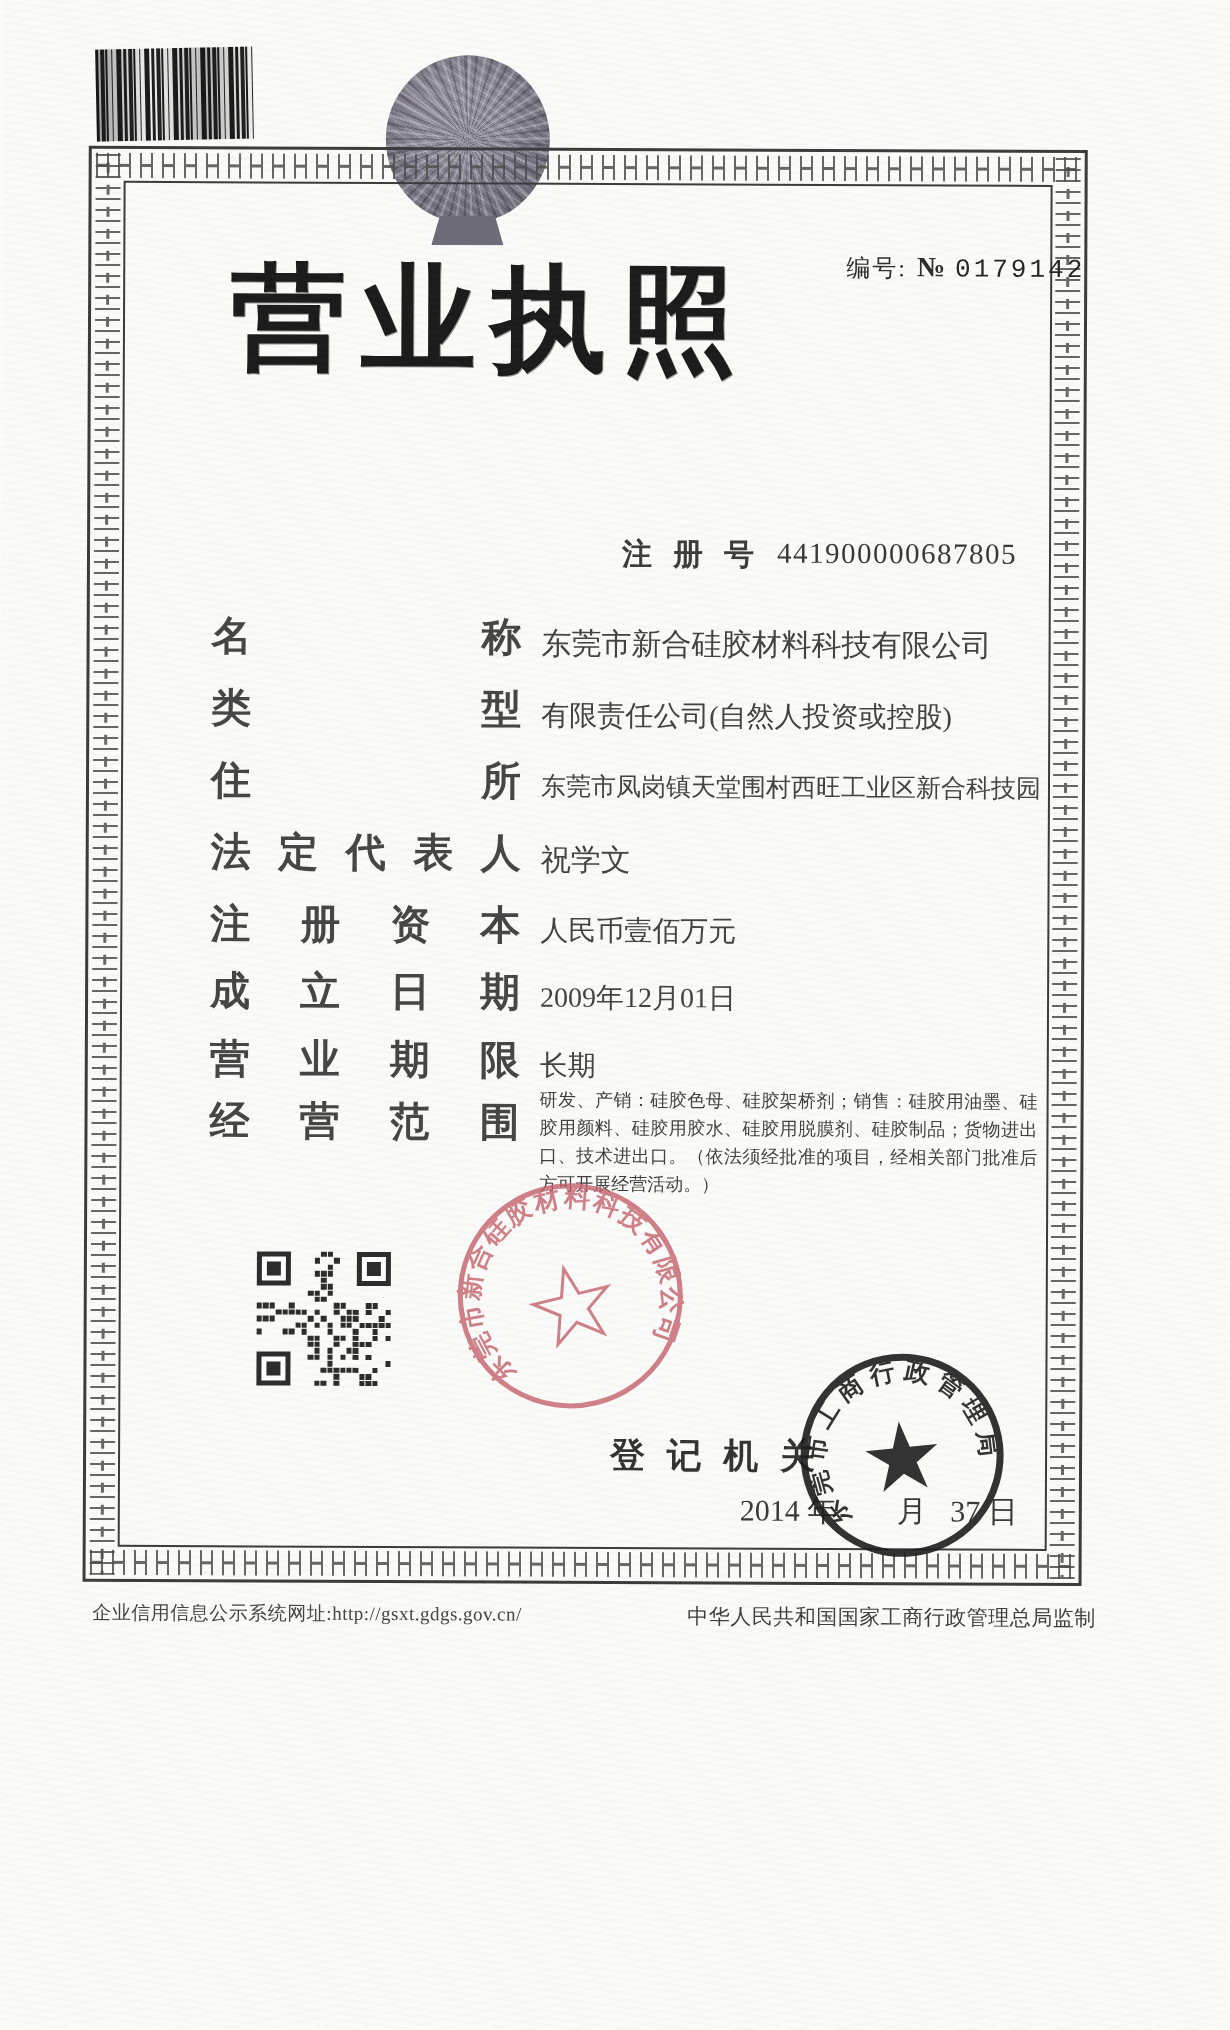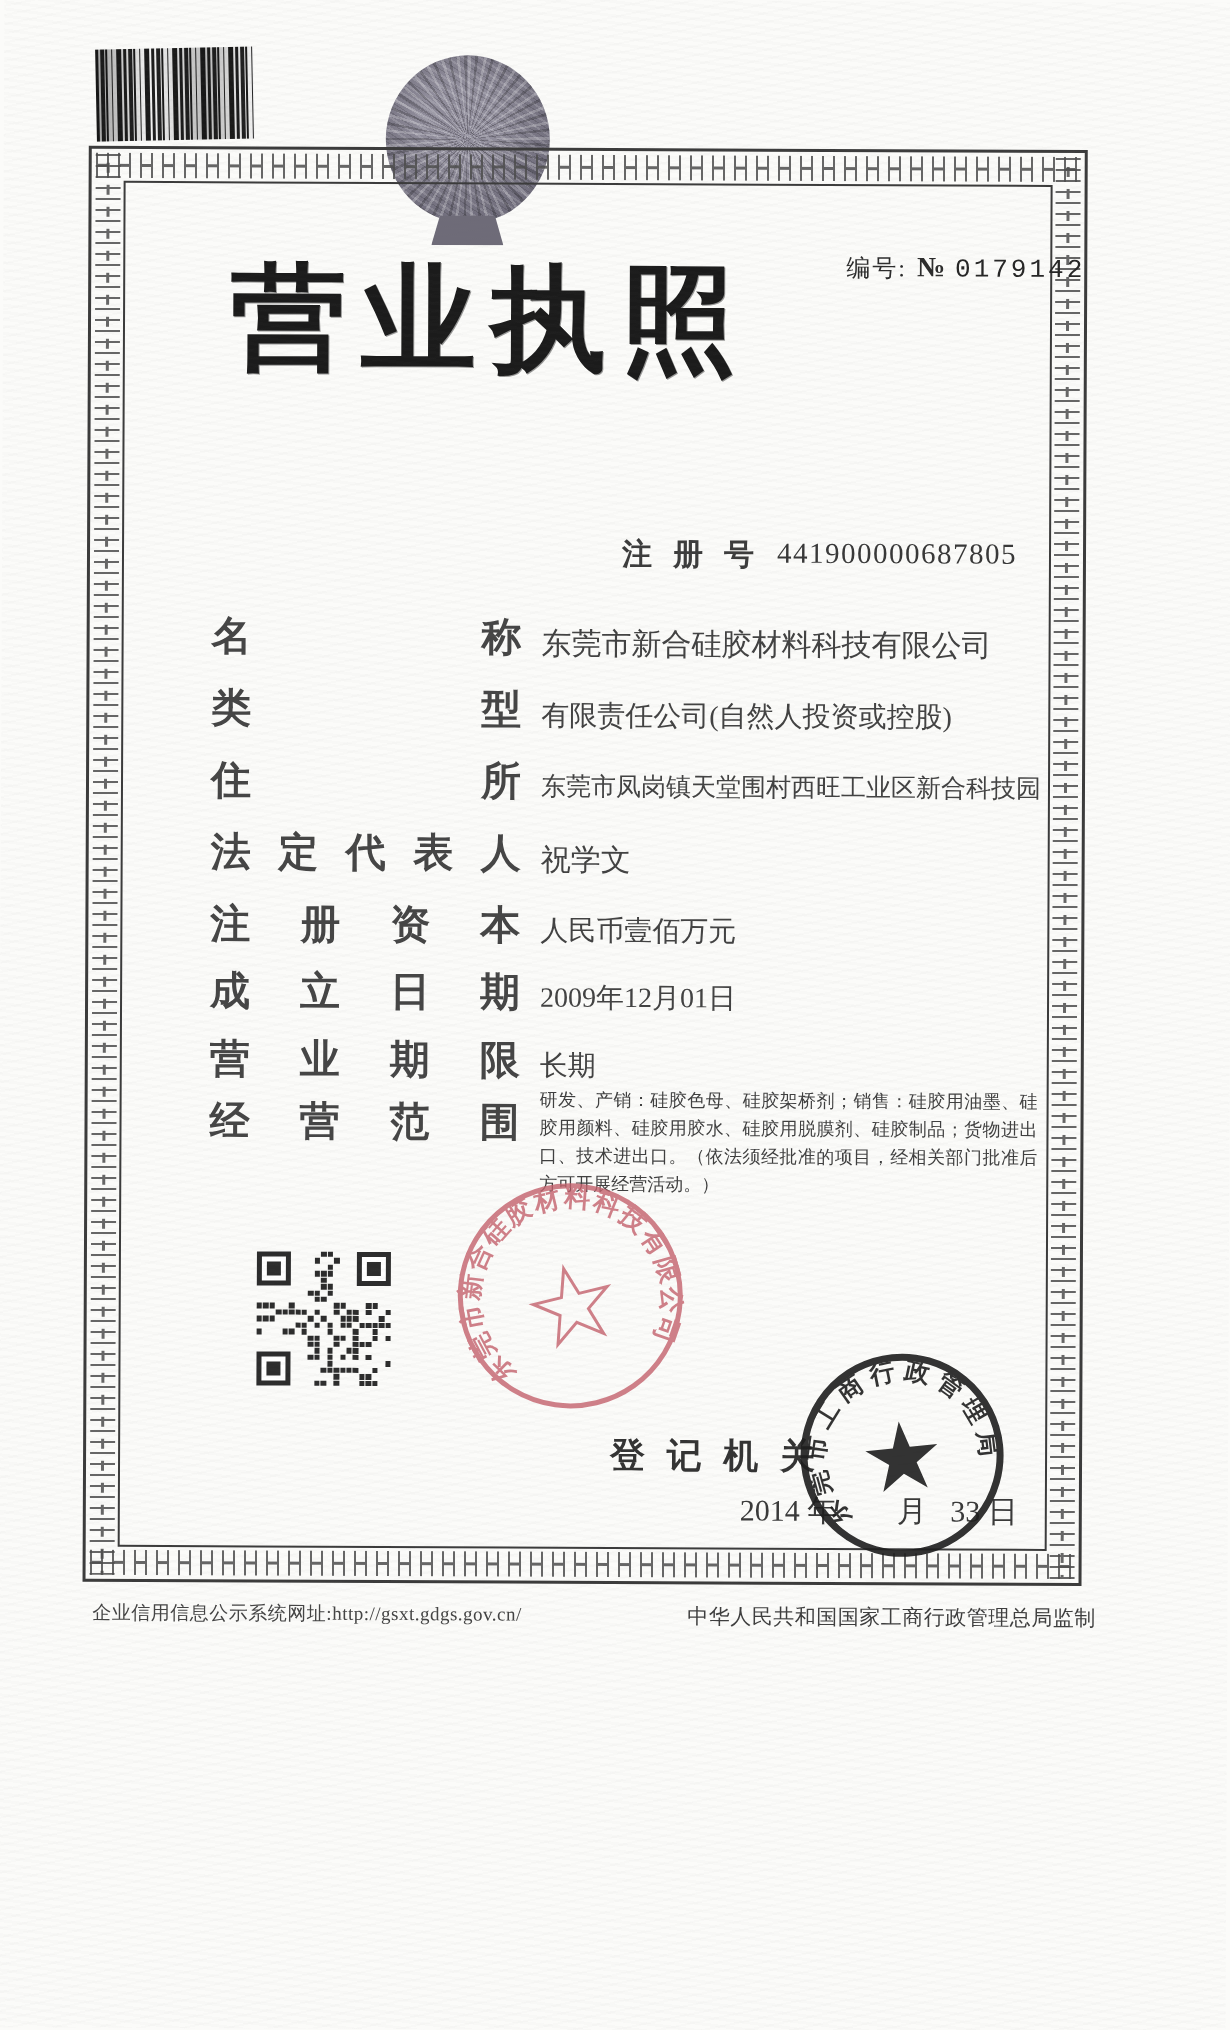--- a/index.html
+++ b/index.html
@@ -311,7 +311,7 @@
   <div class="dateline">
     <span>2014 年</span>
     <span class="m">月</span>
-    <span class="d">33 日</span>
+    <span class="d">37 日</span>
   </div>
 
   <svg class="seal-black" width="212" height="212" viewBox="0 0 212 212">

